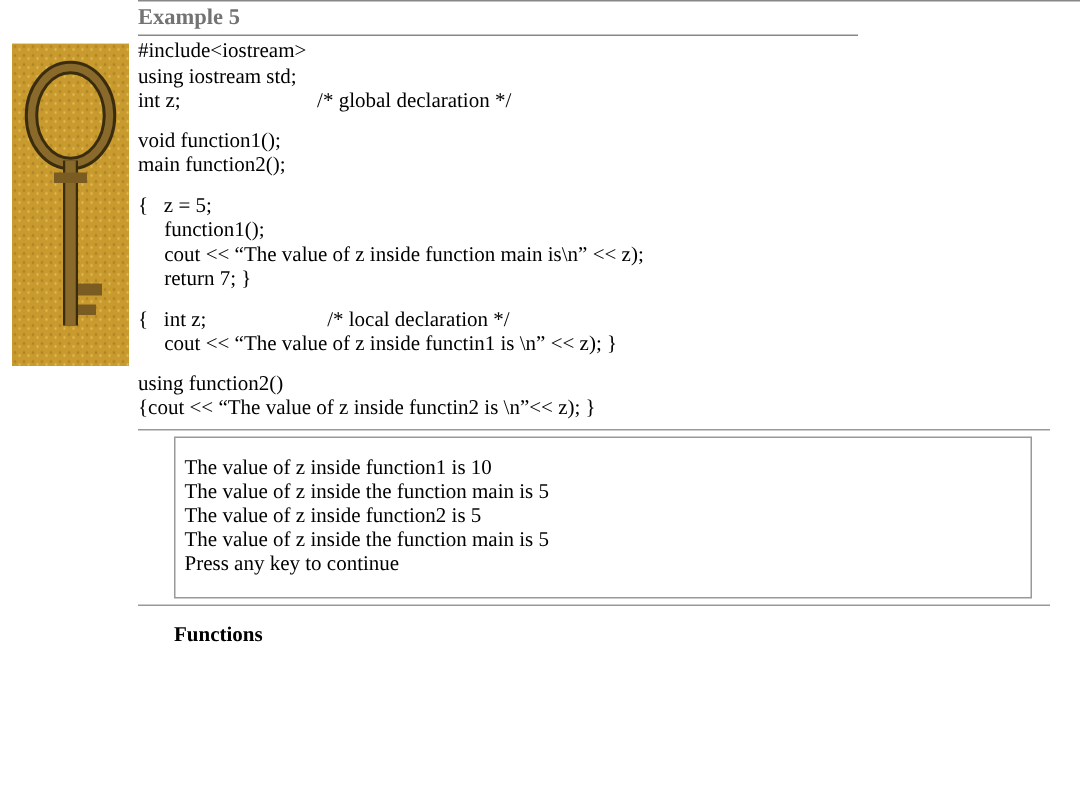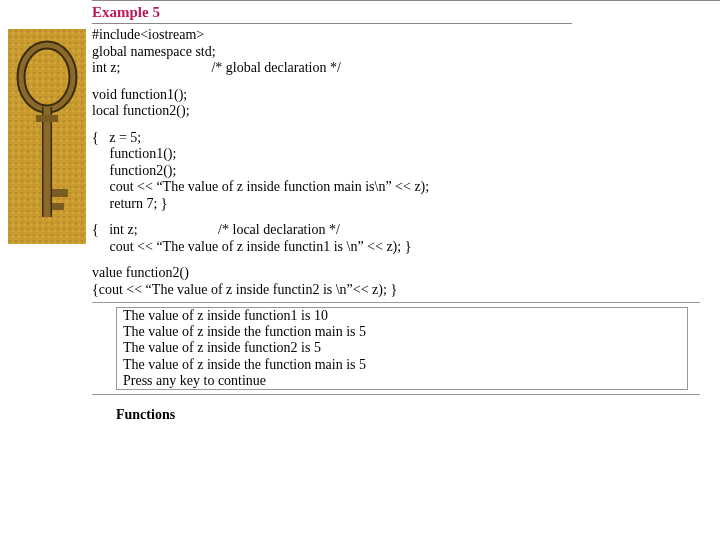--- a/index.html
+++ b/index.html
@@ -4,7 +4,7 @@
 <style>
 body{margin:0;background:#fff;font-family:"Times New Roman",Times,serif;font-size:14px;color:#000;width:720px;height:540px;overflow:hidden}
 .top-line{border-top:1px solid #888;margin:0 0 3px 92px}
-.title{color:#be185d;font-weight:bold;font-size:15px;margin:2px 0 3px 92px;border-bottom:1px solid #888;padding-bottom:2px;width:480px}
+.title{color:#737373;font-weight:bold;font-size:15px;margin:2px 0 3px 92px;border-bottom:1px solid #888;padding-bottom:2px;width:480px}
 .body{display:flex;margin-left:8px}
 .key-col{width:82px;padding-top:2px}
 .key-img{width:78px;height:215px}

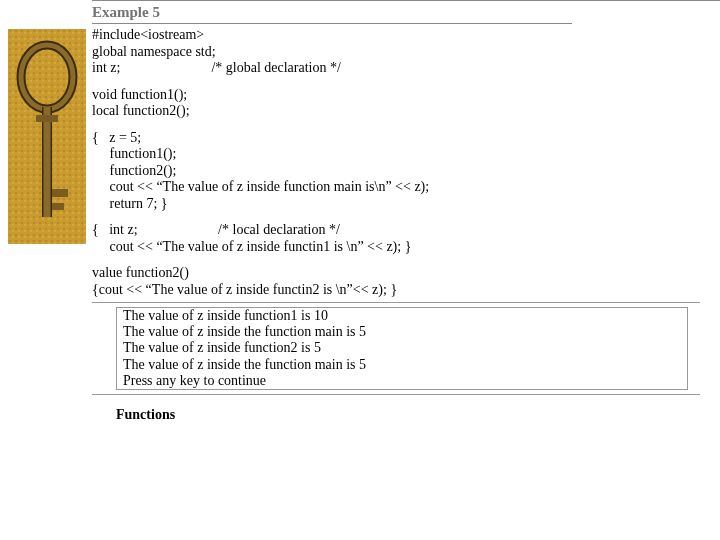--- a/index.html
+++ b/index.html
@@ -51,7 +51,7 @@
 
   <div class="content">
     <div class="code-line">#include&lt;iostream&gt;</div>
-    <div class="code-line">global namespace std;</div>
+    <div class="code-line">using iostream std;</div>
     <div class="code-line"><span>int z;</span><span>                          </span><span>/* global declaration */</span></div>
     <div class="gap"></div>
     <div class="code-line">void function1();</div>

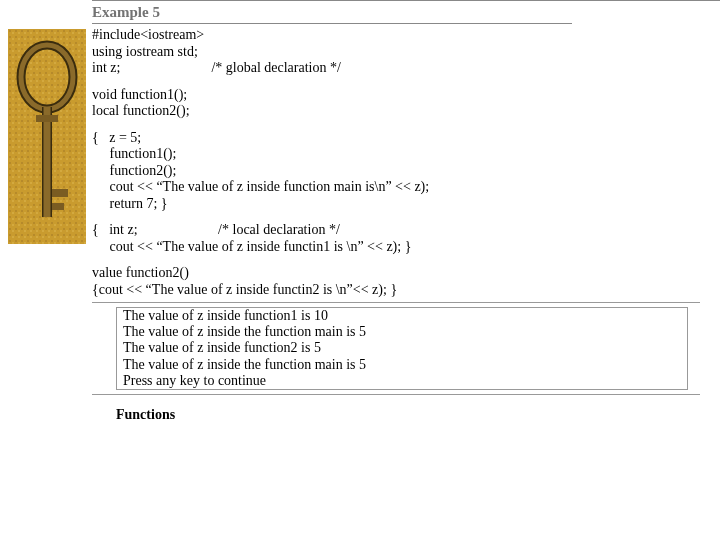--- a/index.html
+++ b/index.html
@@ -55,7 +55,7 @@
     <div class="code-line"><span>int z;</span><span>                          </span><span>/* global declaration */</span></div>
     <div class="gap"></div>
     <div class="code-line">void function1();</div>
-    <div class="code-line">local function2();</div>
+    <div class="code-line">main function2();</div>
     <div class="gap"></div>
     <div class="code-line">{   z = 5;</div>
     <div class="code-line">     function1();</div>

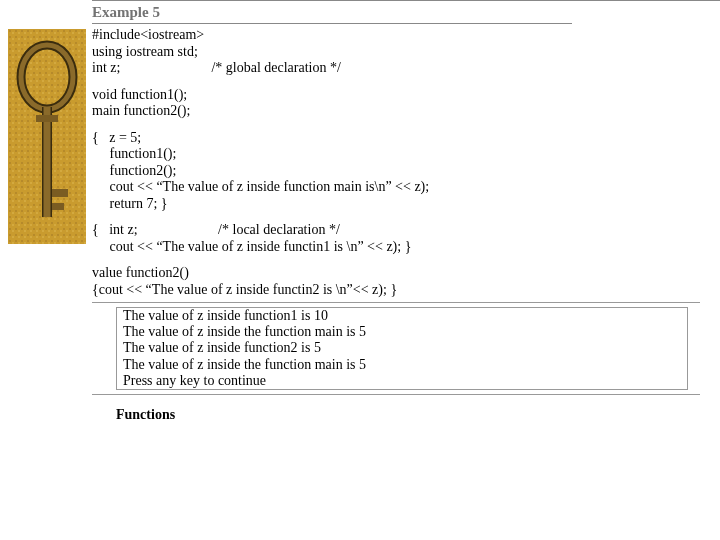--- a/index.html
+++ b/index.html
@@ -59,7 +59,6 @@
     <div class="gap"></div>
     <div class="code-line">{   z = 5;</div>
     <div class="code-line">     function1();</div>
-    <div class="code-line">     function2();</div>
     <div class="code-line">     cout &lt;&lt; “The value of z inside function main is\n” &lt;&lt; z);</div>
     <div class="code-line">     return 7; }</div>
     <div class="gap"></div>

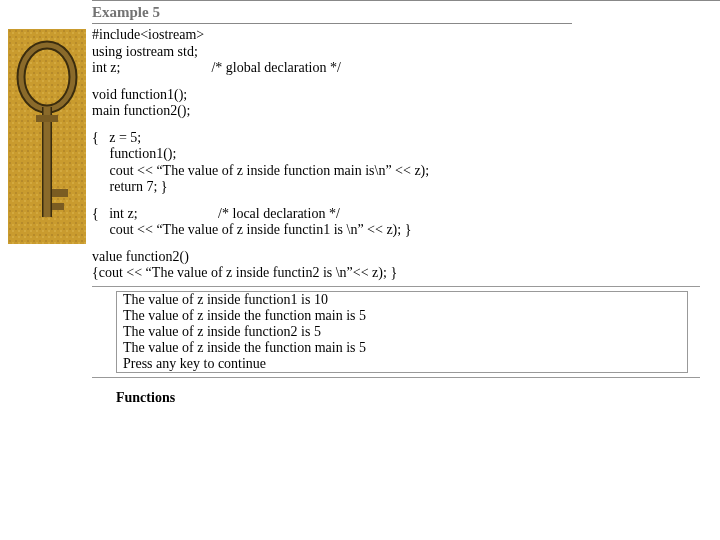--- a/index.html
+++ b/index.html
@@ -65,7 +65,7 @@
     <div class="code-line"><span>{   int z;</span><span>                       </span><span>/* local declaration */</span></div>
     <div class="code-line">     cout &lt;&lt; “The value of z inside functin1 is \n” &lt;&lt; z); }</div>
     <div class="gap"></div>
-    <div class="code-line">value function2()</div>
+    <div class="code-line">using function2()</div>
     <div class="code-line">{cout &lt;&lt; “The value of z inside functin2 is \n”&lt;&lt; z); }</div>
 
     <div class="sep"></div>

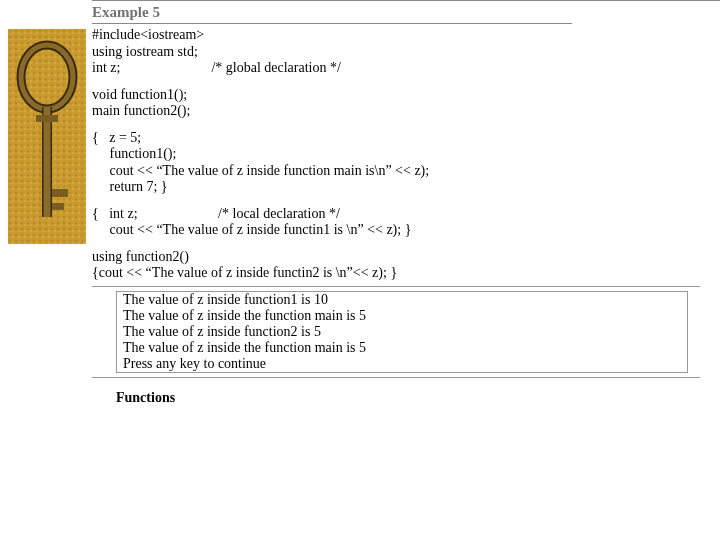--- a/index.html
+++ b/index.html
@@ -12,7 +12,7 @@
 .code-line{line-height:1.18;white-space:pre}
 .gap{height:10px}
 .sep{border-top:1px solid #999;margin:4px 0 2px 0}
-.out-box{border:1px solid #999;margin:4px 12px 2px 24px;padding:0 6px;line-height:1.15}
+.out-box{border:1px solid #999;margin:4px 12px 2px 24px;padding:13px 6px;line-height:1.15}
 .footer{font-weight:bold;margin:10px 0 0 116px;font-size:14px}
 </style>
 </head>

